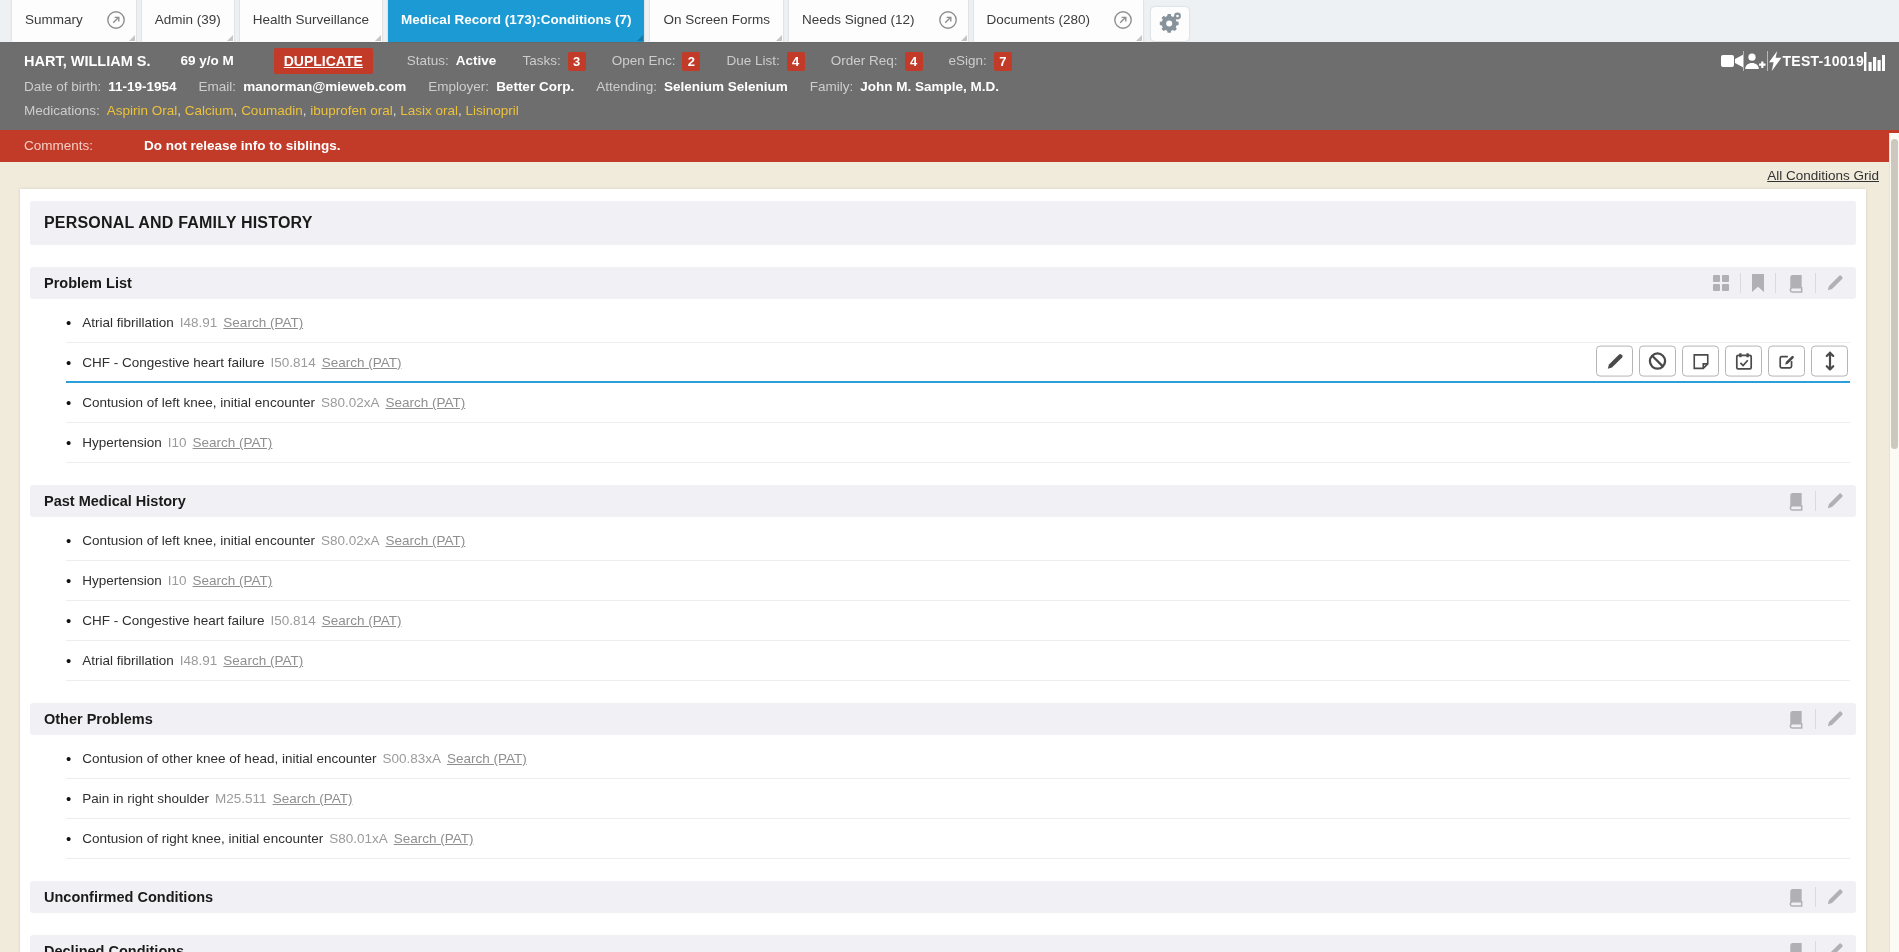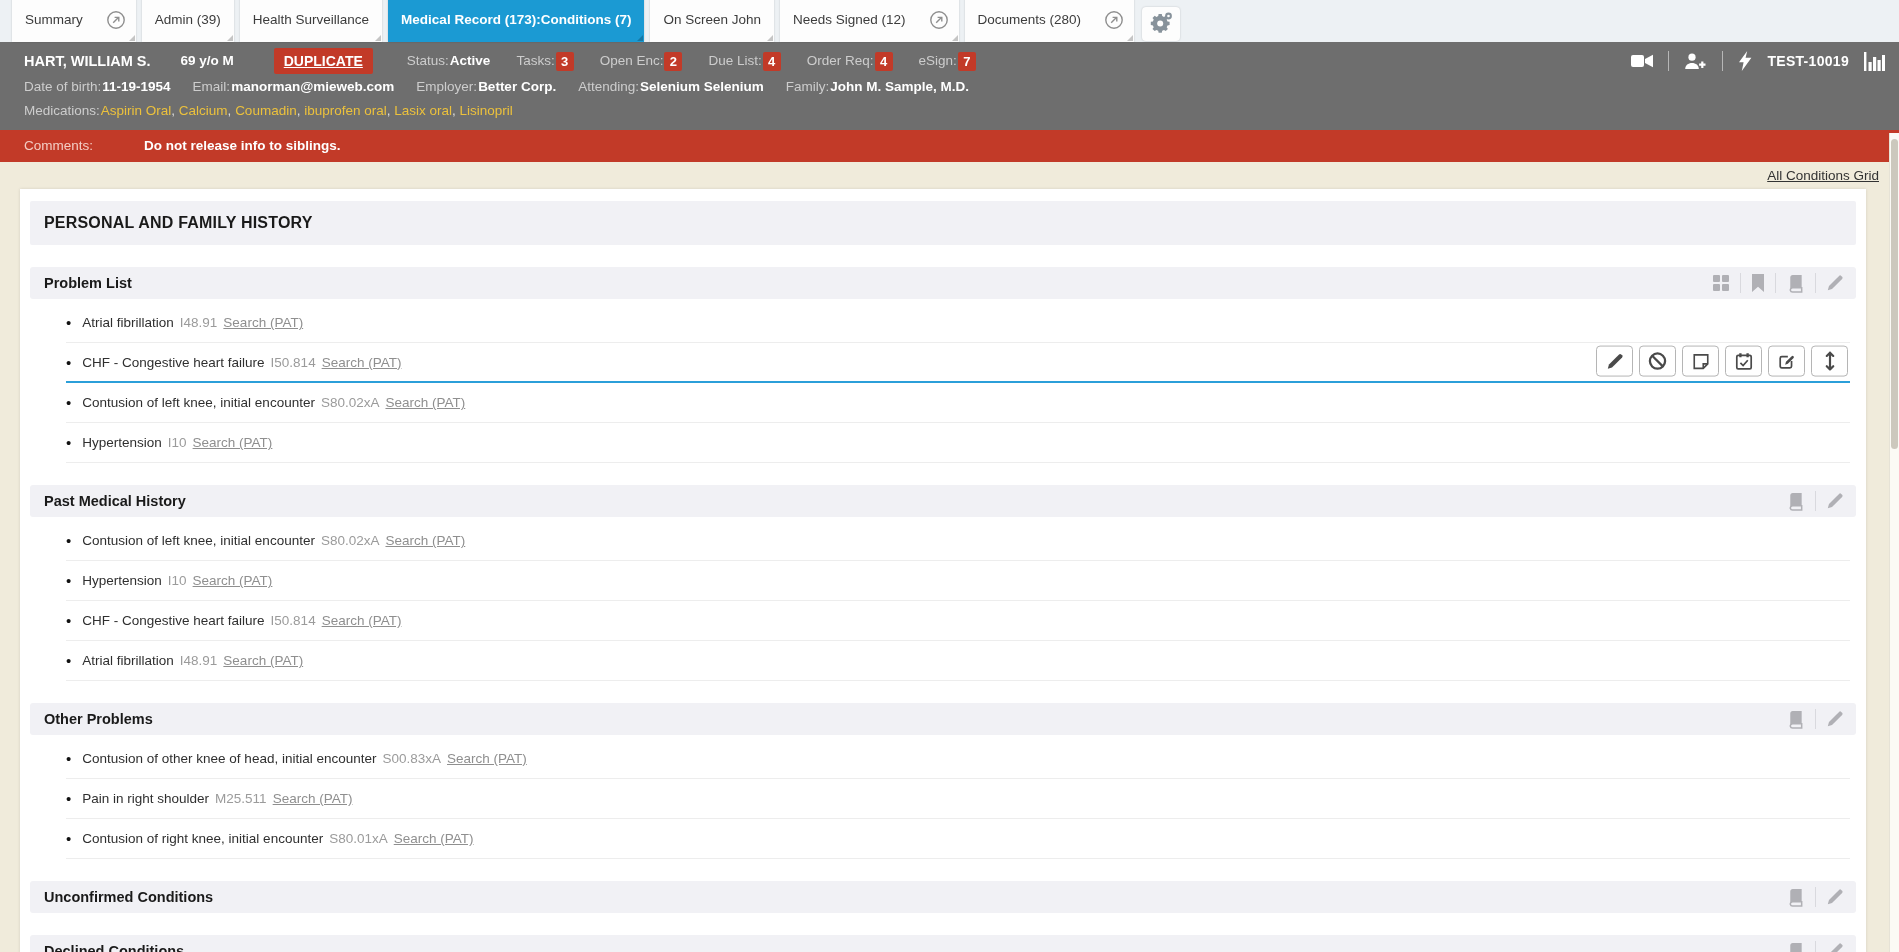--- a/index.html
+++ b/index.html
@@ -101,7 +101,7 @@
       <span>Medical Record (173):Conditions (7)</span>
     </div>
     <div class="tab">
-      <span>On Screen John</span>
+      <span>On Screen Forms</span>
     </div>
     <div class="tab">
       <span>Needs Signed (12)</span>

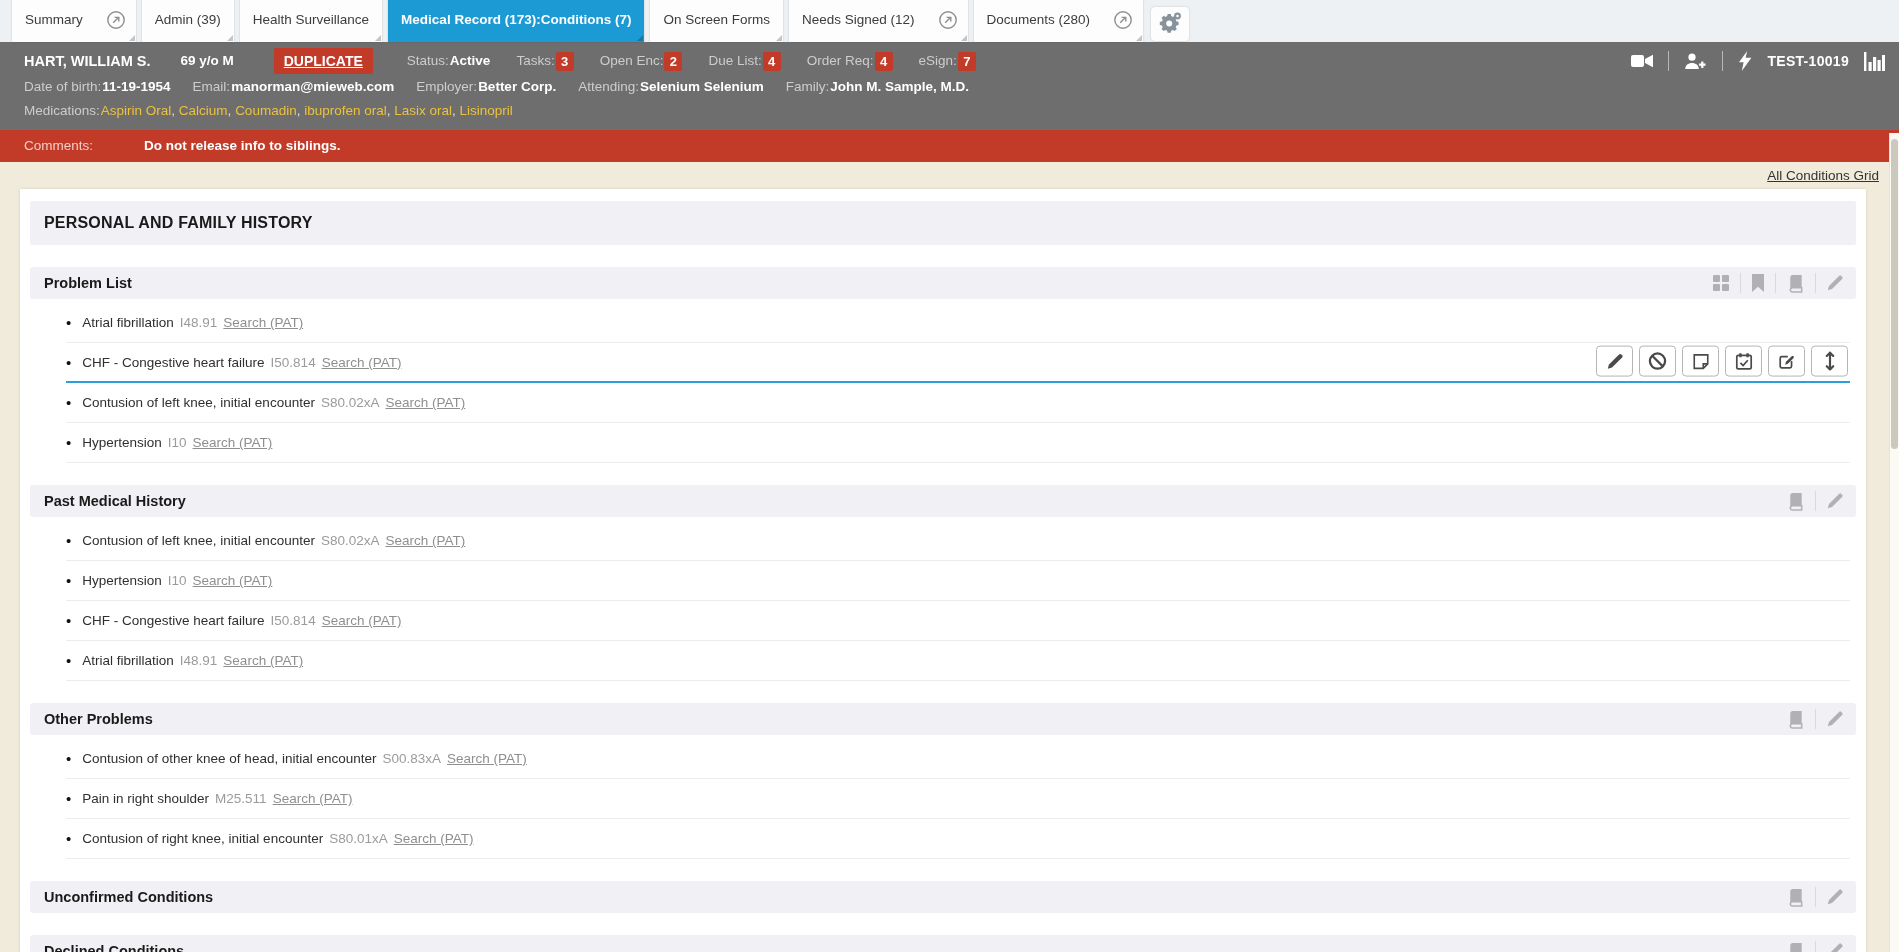--- a/index.html
+++ b/index.html
@@ -29,7 +29,7 @@
   .phrow2{line-height:23px;margin-top:1px;}
   .lbl{color:#cdcdcd;font-weight:normal;}
   .val{color:#fff;font-weight:bold;}
-  .grp{margin-right:26px;display:inline-flex;align-items:center;gap:1px;white-space:nowrap;}
+  .grp{margin-right:26px;display:inline-flex;align-items:center;gap:7px;white-space:nowrap;}
   .grp2{margin-right:22px;justify-content:flex-end;}
   .pname{font-size:14.5px;font-weight:bold;margin-right:30px;}
   .agesex{font-weight:bold;margin-right:40px;}

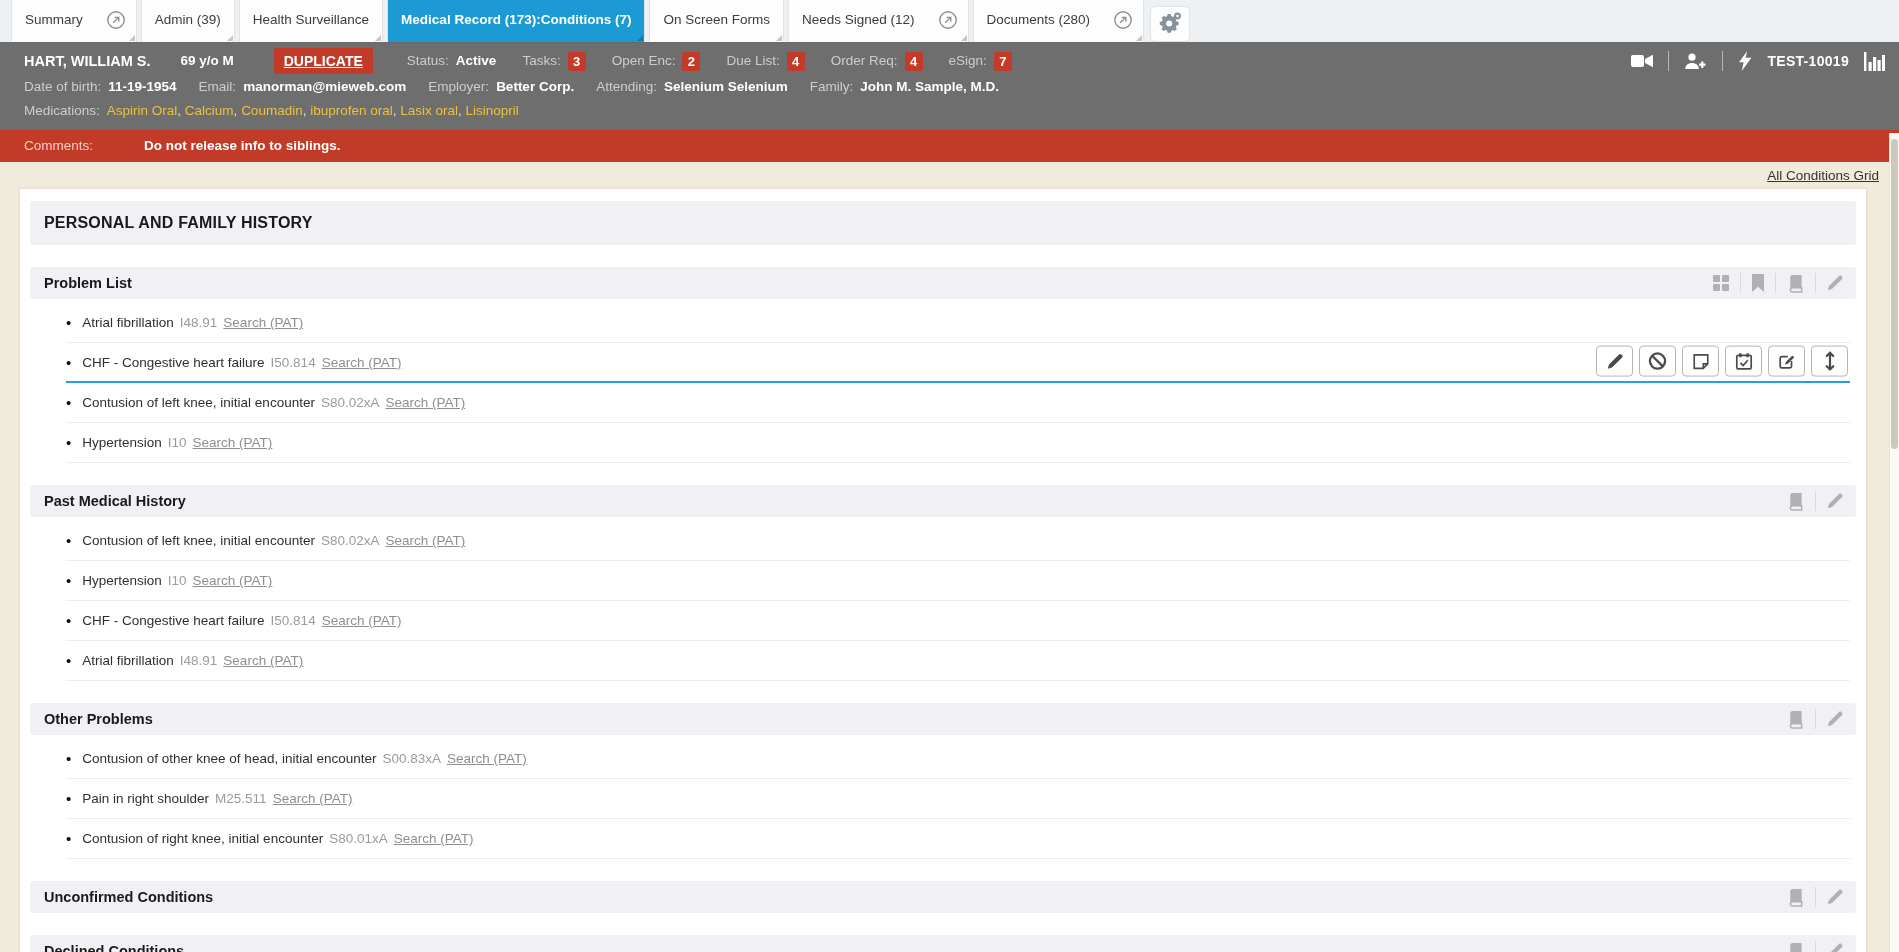--- a/index.html
+++ b/index.html
@@ -37,7 +37,7 @@
       padding:1px 10px;border-radius:2px;margin-right:34px;font-size:14px;cursor:pointer;}
   .badge{display:inline-block;background:var(--alert);color:#fff;font-weight:bold;min-width:18px;
       text-align:center;padding:0 5px;border-radius:2px;line-height:19px;font-size:13px;cursor:pointer;}
-  .hdricons{margin-left:auto;display:flex;align-items:center;gap:15px;color:#fff;}
+  .hdricons{margin-left:auto;display:flex;align-items:center;gap:0;color:#fff;}
   .hdricons .sep{width:1px;height:20px;background:rgba(255,255,255,.5);}
   .hdricons .icon{display:flex;cursor:pointer;}
   .ptid{font-weight:bold;font-size:14px;letter-spacing:.3px;}

